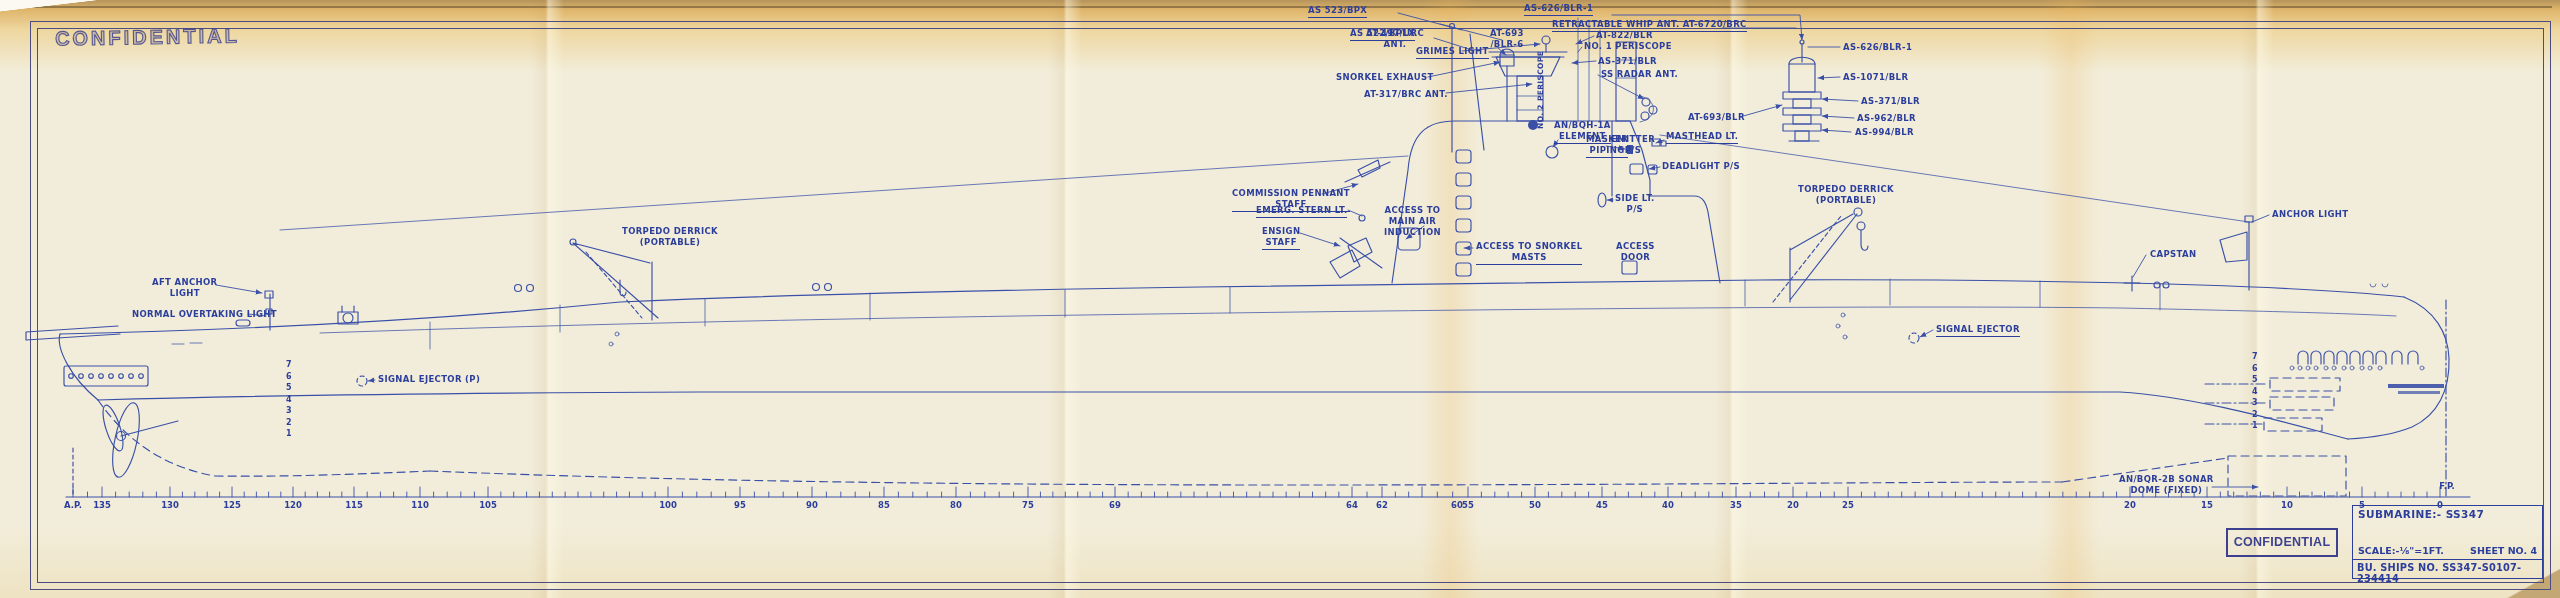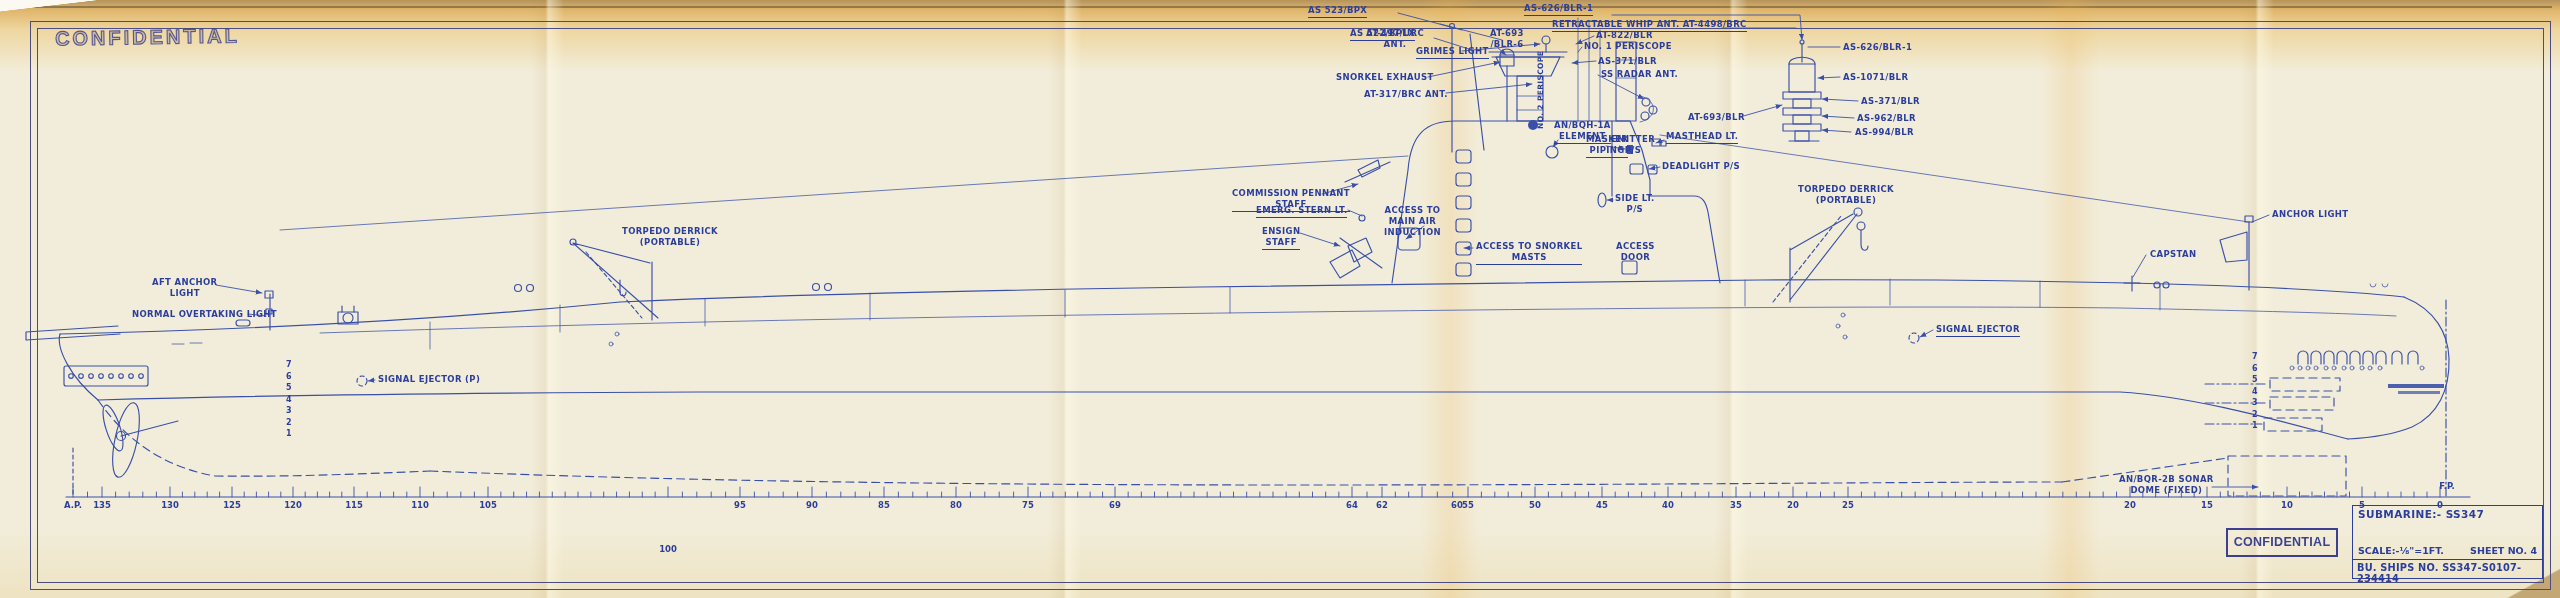--- a/index.html
+++ b/index.html
@@ -489,7 +489,7 @@
       <div class="co" style="left: 1490px; top: 28px;">AT-693
 /BLR-6</div>
       <div class="co ul" style="left: 1524px; top: 3px;">AS-626/BLR-1</div>
-      <div class="co ul" style="left: 1552px; top: 19px;">RETRACTABLE WHIP ANT. AT-4498/BRC</div>
+      <div class="co ul" style="left: 1552px; top: 19px;">RETRACTABLE WHIP ANT. AT-6720/BRC</div>
       <div class="co" style="left: 1596px; top: 30px;">AT-822/BLR</div>
       <div class="co" style="left: 1584px; top: 41px;">NO. 1 PERISCOPE</div>
       <div class="co" style="left: 1598px; top: 56px;">AS-371/BLR</div>

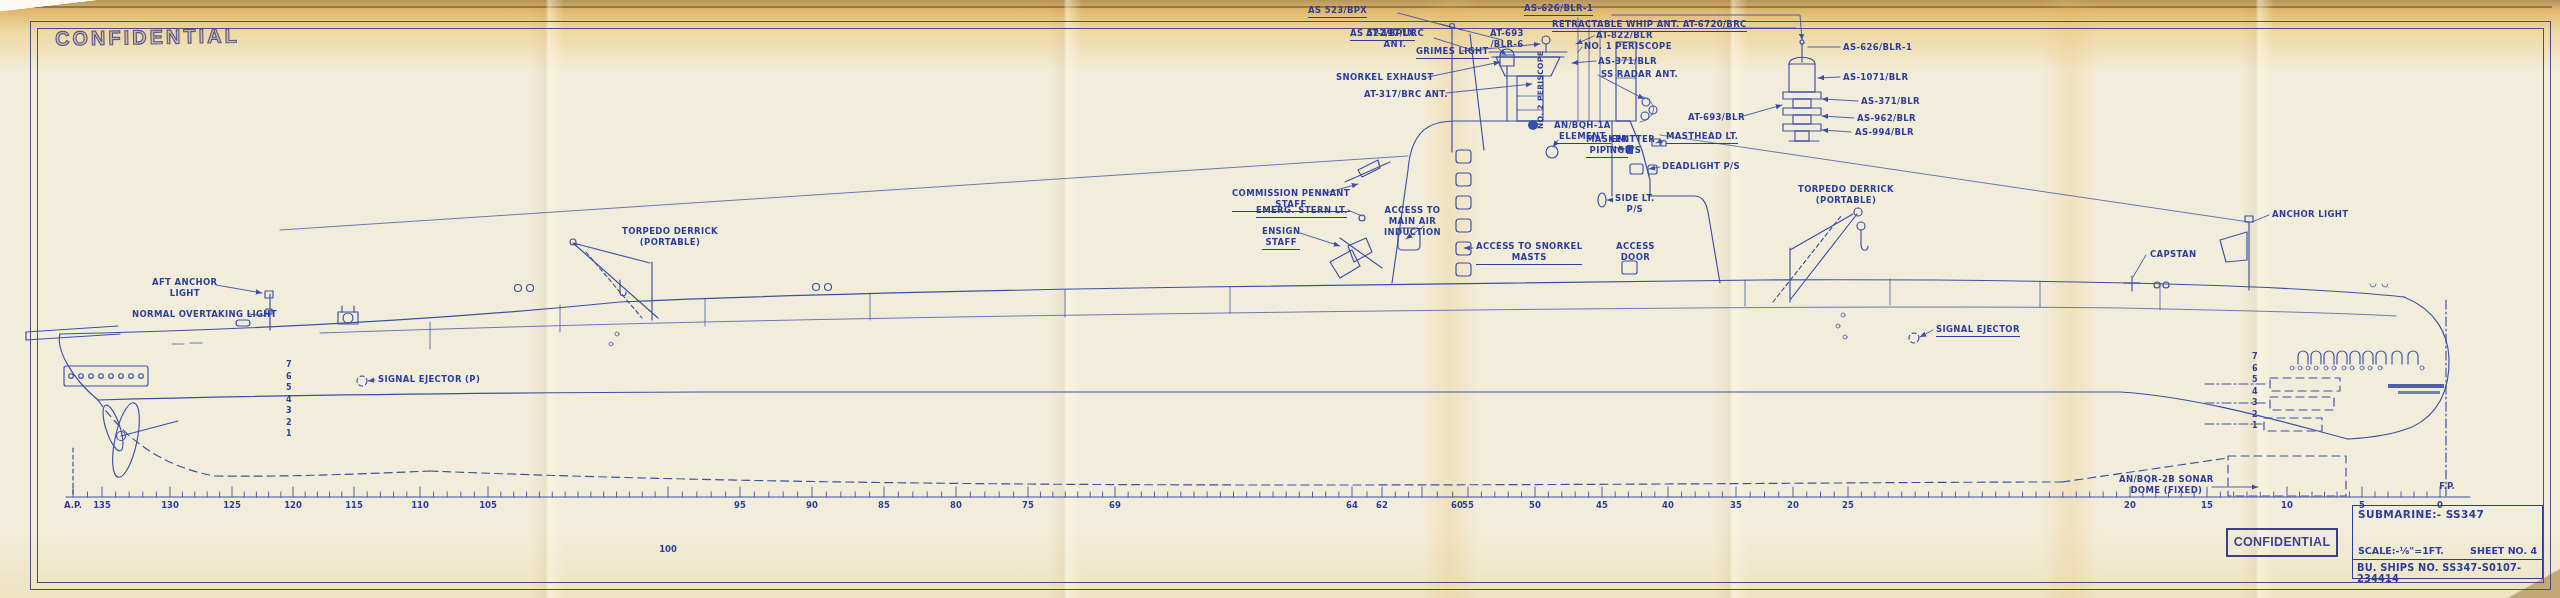--- a/index.html
+++ b/index.html
@@ -544,7 +544,7 @@
       <div class="rn" style="left: 354px; top: 500px;">115</div>
       <div class="rn" style="left: 420px; top: 500px;">110</div>
       <div class="rn" style="left: 488px; top: 500px;">105</div>
-      <div class="rn" style="left: 668px; top: 500px; margin-top: 44px;">100</div>
+      <div class="rn" style="left: 668px; top: 500px;">100</div>
       <div class="rn" style="left: 740px; top: 500px;">95</div>
       <div class="rn" style="left: 812px; top: 500px;">90</div>
       <div class="rn" style="left: 884px; top: 500px;">85</div>

